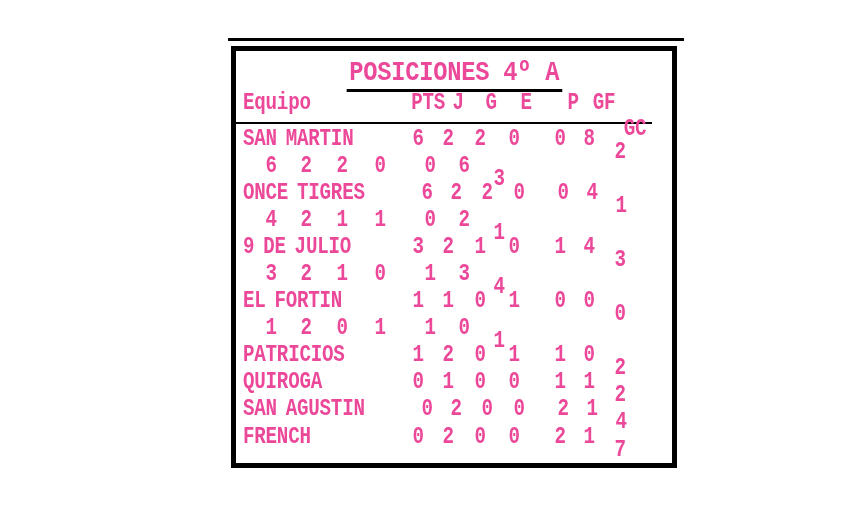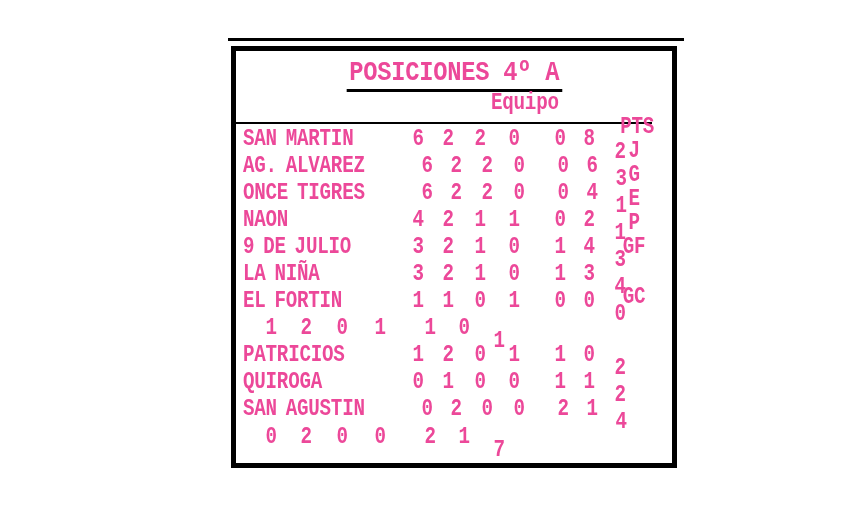--- a/index.html
+++ b/index.html
@@ -20,7 +20,7 @@
   }
   .header-row {
     position:absolute; top:40px; left:0; width:416px; height:33px; box-sizing:border-box;
-    border-bottom:2px solid #000; display:flex; align-items:flex-end;flex-direction:column;
+    border-bottom:2px solid #000; display:flex; align-items:flex-start;
   }
   .rows { position:absolute; top:74px; left:0; width:400px; }
   .row { display:flex; align-items:center; height:27.1px; }

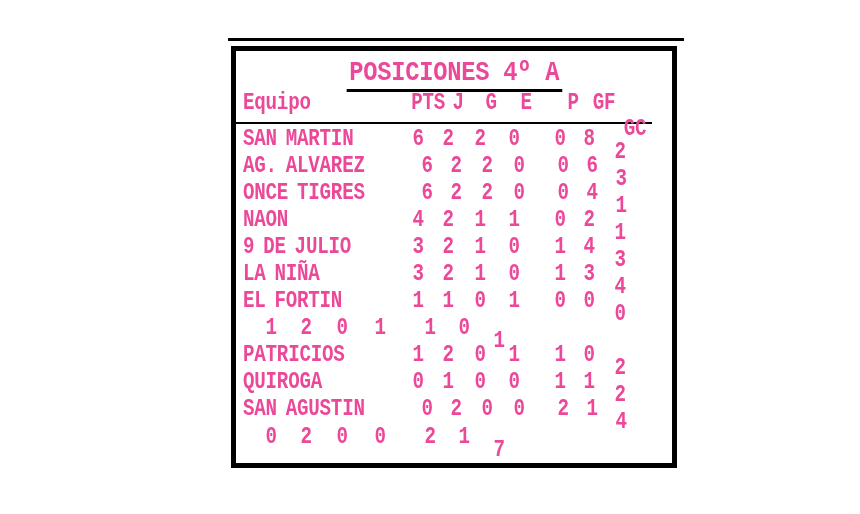--- a/index.html
+++ b/index.html
@@ -76,7 +76,6 @@
           <div class="cell c-gc"><span class="cond">2</span></div>
         </div>
         <div class="row">
-          <div class="cell name"><span class="cond">AG. ALVAREZ</span></div>
           <div class="cell c-pts"><span class="cond">6</span></div>
           <div class="cell c-j"><span class="cond">2</span></div>
           <div class="cell c-g"><span class="cond">2</span></div>

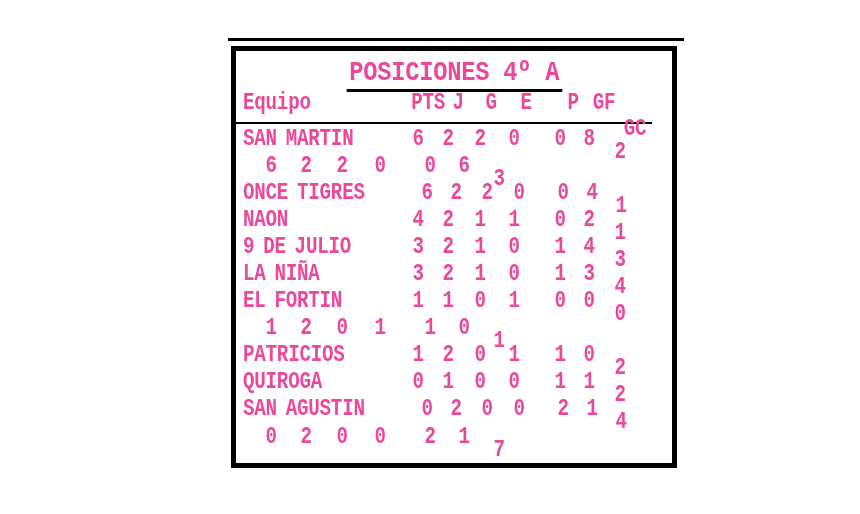--- a/index.html
+++ b/index.html
@@ -95,7 +95,6 @@
           <div class="cell c-gc"><span class="cond">1</span></div>
         </div>
         <div class="row">
-          <div class="cell name"><span class="cond">NAON</span></div>
           <div class="cell c-pts"><span class="cond">4</span></div>
           <div class="cell c-j"><span class="cond">2</span></div>
           <div class="cell c-g"><span class="cond">1</span></div>

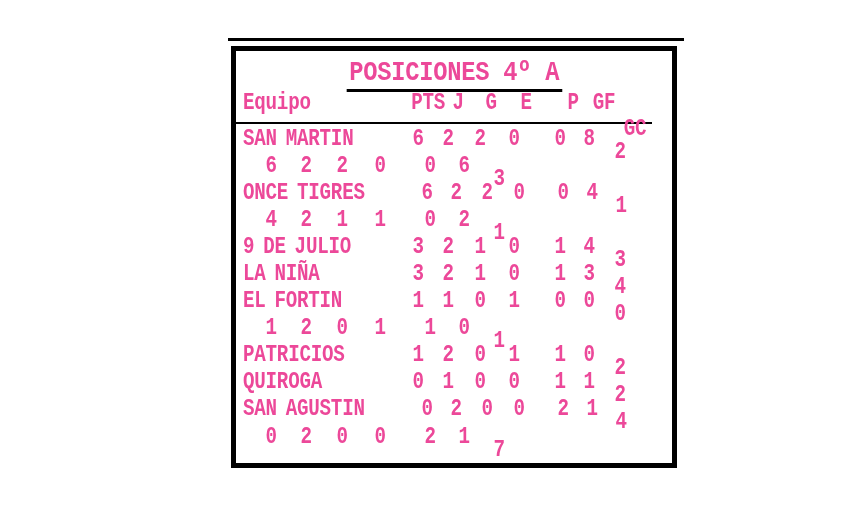--- a/index.html
+++ b/index.html
@@ -114,7 +114,6 @@
           <div class="cell c-gc"><span class="cond">3</span></div>
         </div>
         <div class="row">
-          <div class="cell name"><span class="cond">LA NIÑA</span></div>
           <div class="cell c-pts"><span class="cond">3</span></div>
           <div class="cell c-j"><span class="cond">2</span></div>
           <div class="cell c-g"><span class="cond">1</span></div>

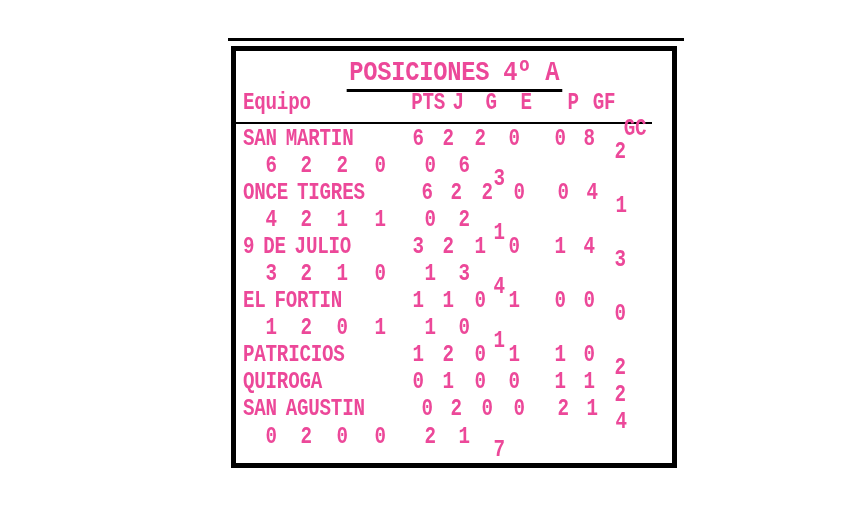--- a/index.html
+++ b/index.html
@@ -172,6 +172,7 @@
           <div class="cell c-gc"><span class="cond">4</span></div>
         </div>
         <div class="row">
+          <div class="cell name"><span class="cond">FRENCH</span></div>
           <div class="cell c-pts"><span class="cond">0</span></div>
           <div class="cell c-j"><span class="cond">2</span></div>
           <div class="cell c-g"><span class="cond">0</span></div>

